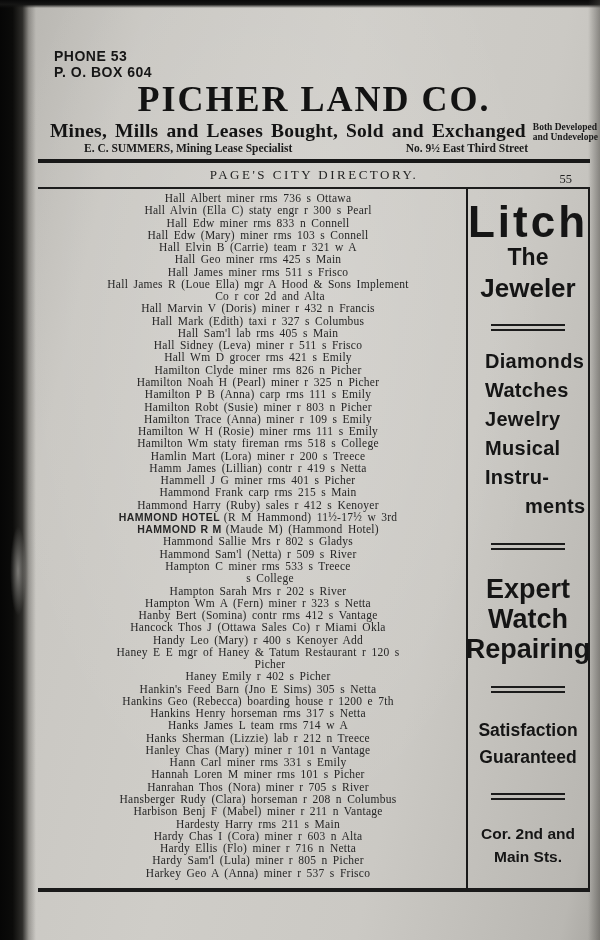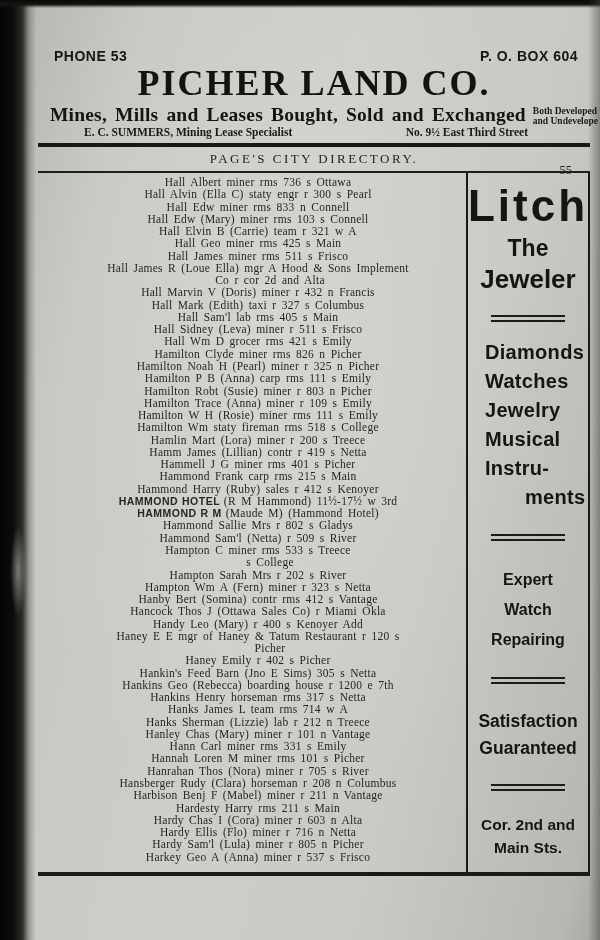--- a/index.html
+++ b/index.html
@@ -45,6 +45,7 @@
     font-family: "Liberation Sans", sans-serif;
     font-weight: bold; font-size: 14px; letter-spacing: 0.5px;
     color: #161616;
+    flex-direction: column;
   }
   .company {
     text-align: center;

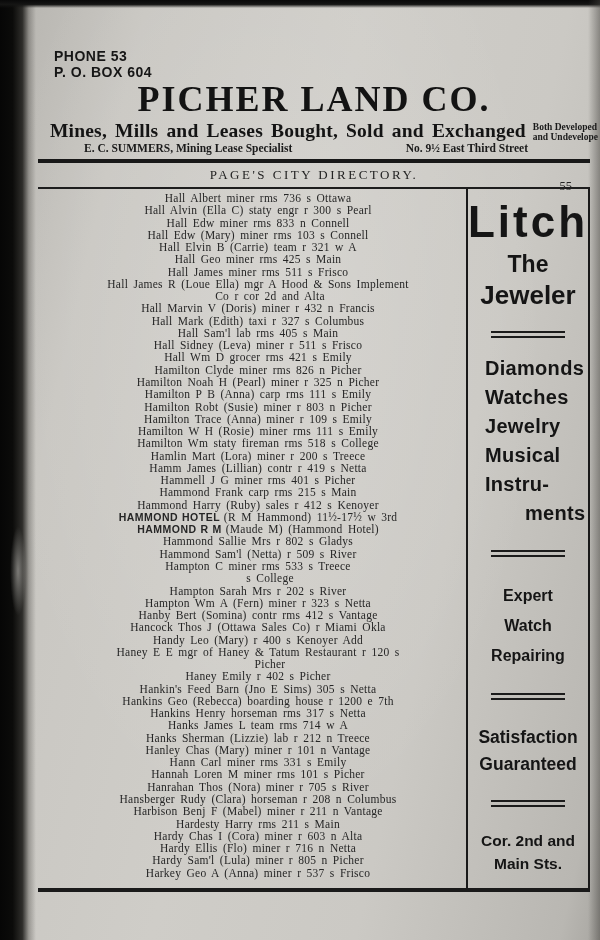--- a/index.html
+++ b/index.html
@@ -79,7 +79,7 @@
     letter-spacing: 2.5px; color: #232323;
   }
   .dir-page {
-    position: absolute; right: 18px; top: 12px;
+    position: absolute; right: 18px; top: 5px;
     letter-spacing: 0; font-size: 12.5px;
   }
   .thin-rule { margin-top: 5px; height: 2px; background: #1d1d1d; }

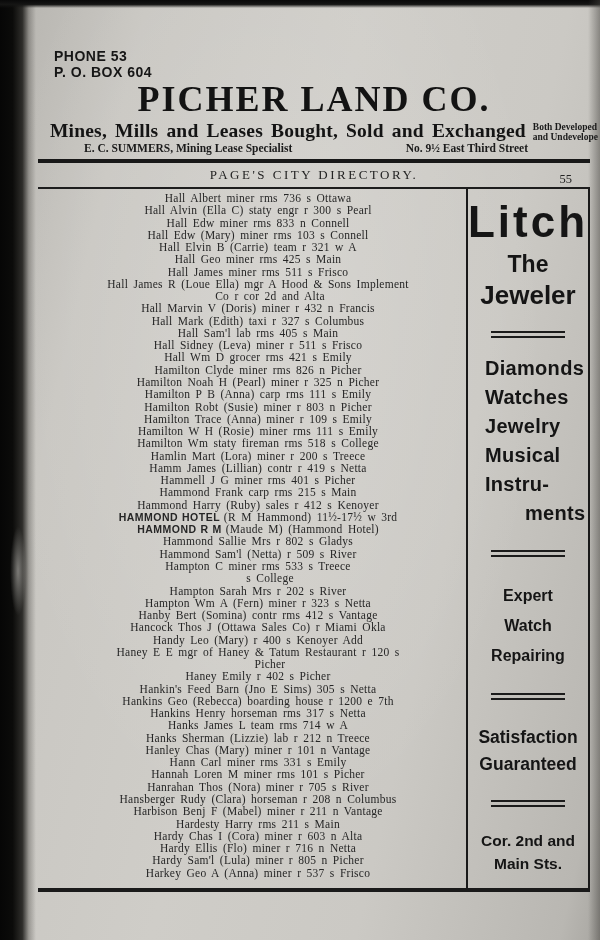--- a/index.html
+++ b/index.html
@@ -113,7 +113,7 @@
     color: #151515; text-align: center;
   }
   .ad-name   { font-size: 44px; line-height: 46px; letter-spacing: 3px; margin-top: 10px; }
-  .ad-sub1   { font-size: 23px; line-height: 24px; margin-top: 7px; }
+  .ad-sub1   { font-size: 23px; line-height: 24px; margin-top: 0; }
   .ad-sub2   { font-size: 26px; line-height: 27px; margin-top: 6px; }
   .rule2 {
     width: 74px; height: 7px; margin-top: 22px;

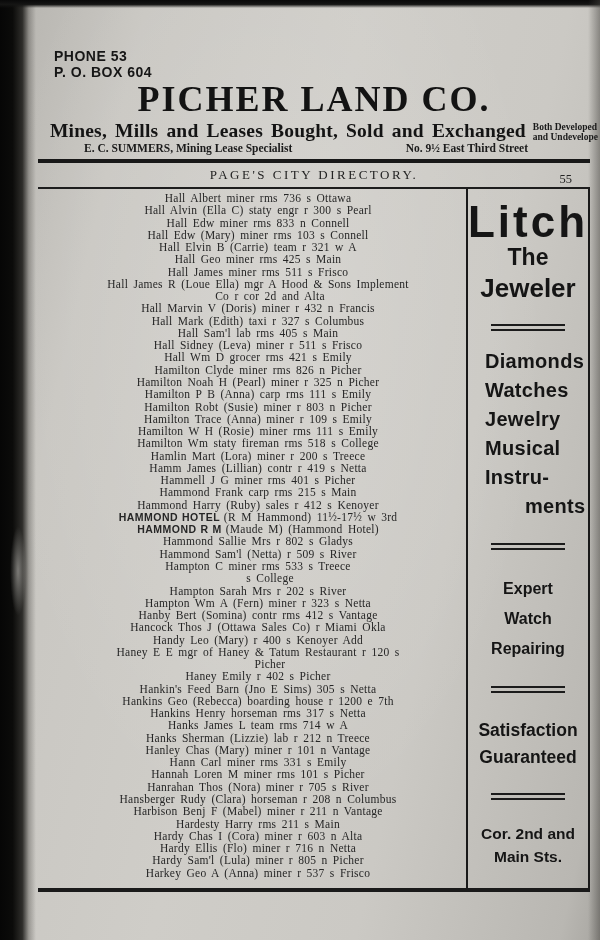--- a/index.html
+++ b/index.html
@@ -123,7 +123,7 @@
   .ad-products div { font-size: 20px; line-height: 29px; letter-spacing: 0.3px; }
   .ad-products div.shift-right { padding-left: 40px; }
   .ad-service  { margin-top: 24px; }
-  .ad-service div { font-size: 16px; line-height: 30px; }
+  .ad-service div { font-size: 27px; line-height: 30px; }
   .ad-promise  { margin-top: 24px; }
   .ad-promise div { font-size: 17.5px; line-height: 27px; }
   .ad-location { margin-top: 22px; text-align: center; }

